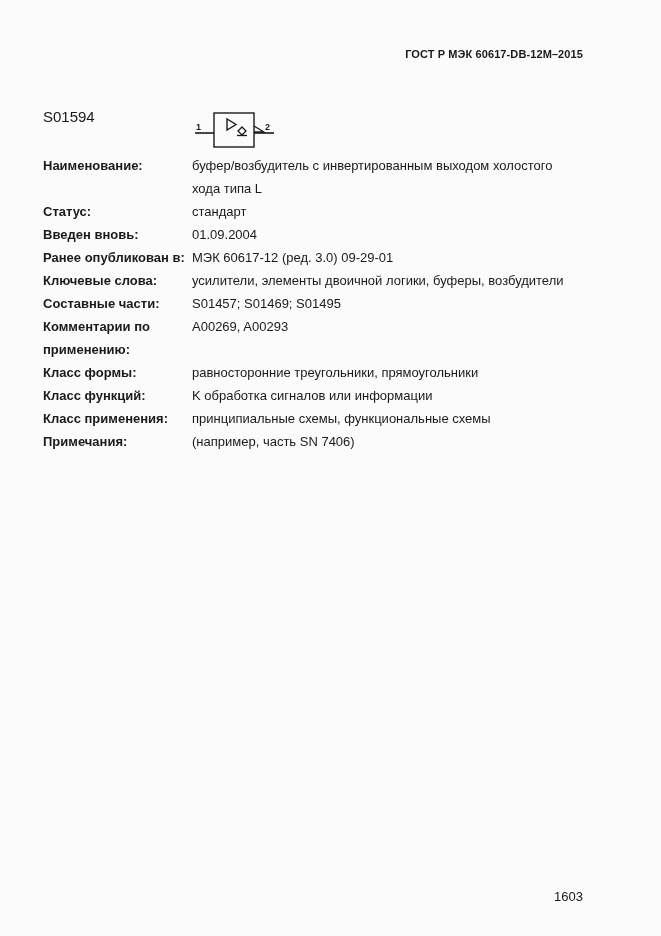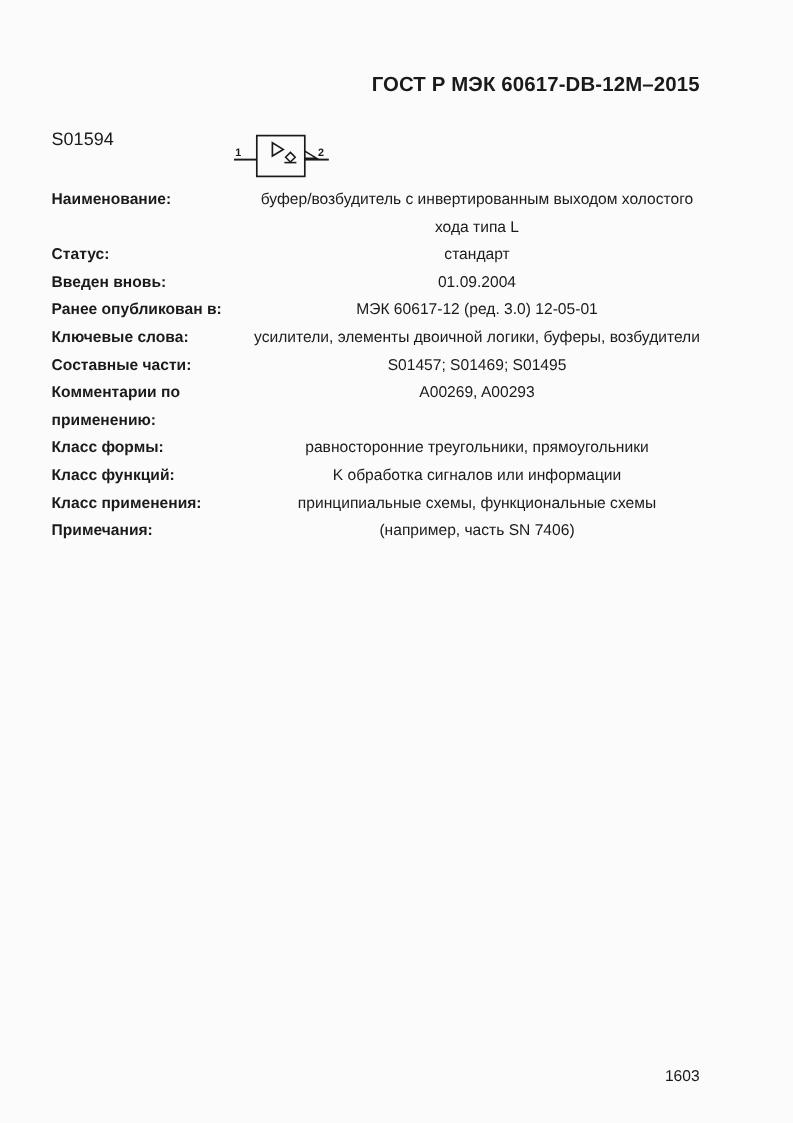--- a/index.html
+++ b/index.html
@@ -18,8 +18,8 @@
     .page-header {
       position: absolute;
       right: 78px;
-      top: 61px;
-      font-size: 17px;
+      top: 48px;
+      font-size: 11px;
       font-weight: bold;
       letter-spacing: 0.1px;
       white-space: nowrap;

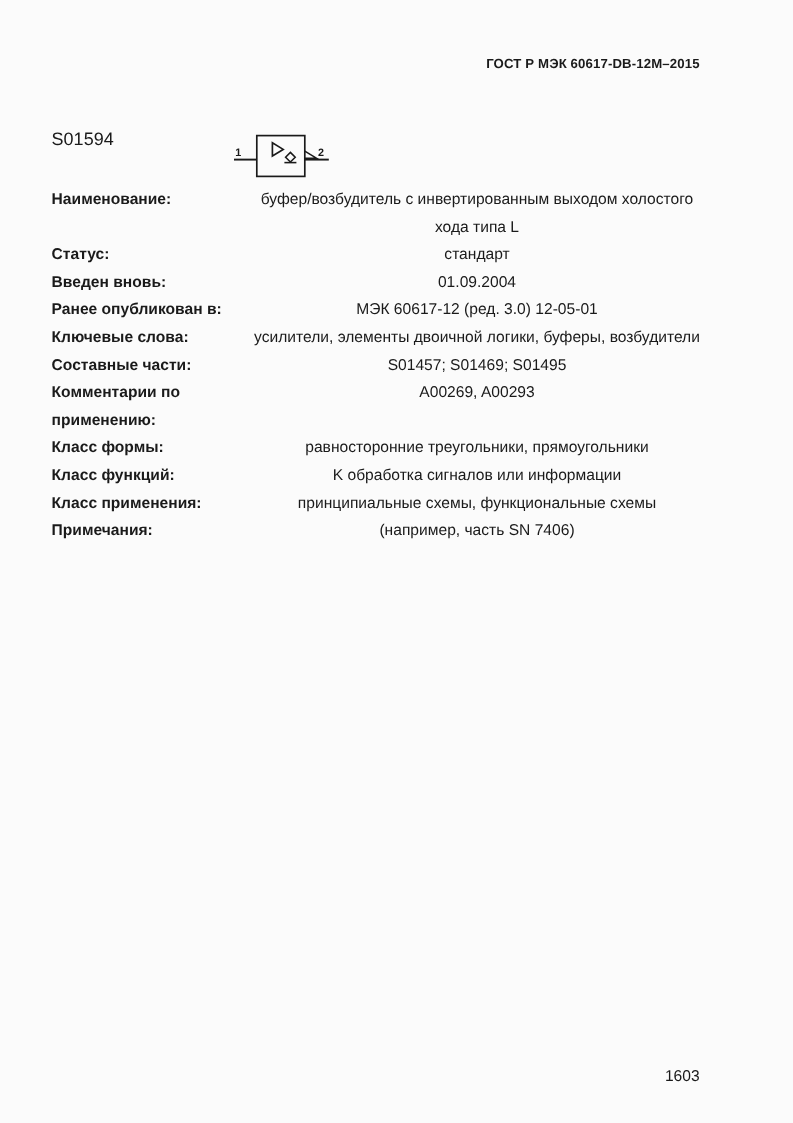--- a/index.html
+++ b/index.html
@@ -61,7 +61,6 @@
     .field-value {
       flex: 1 1 auto;
       white-space: nowrap;
-      text-align: center;
     }
     .page-number {
       position: absolute;

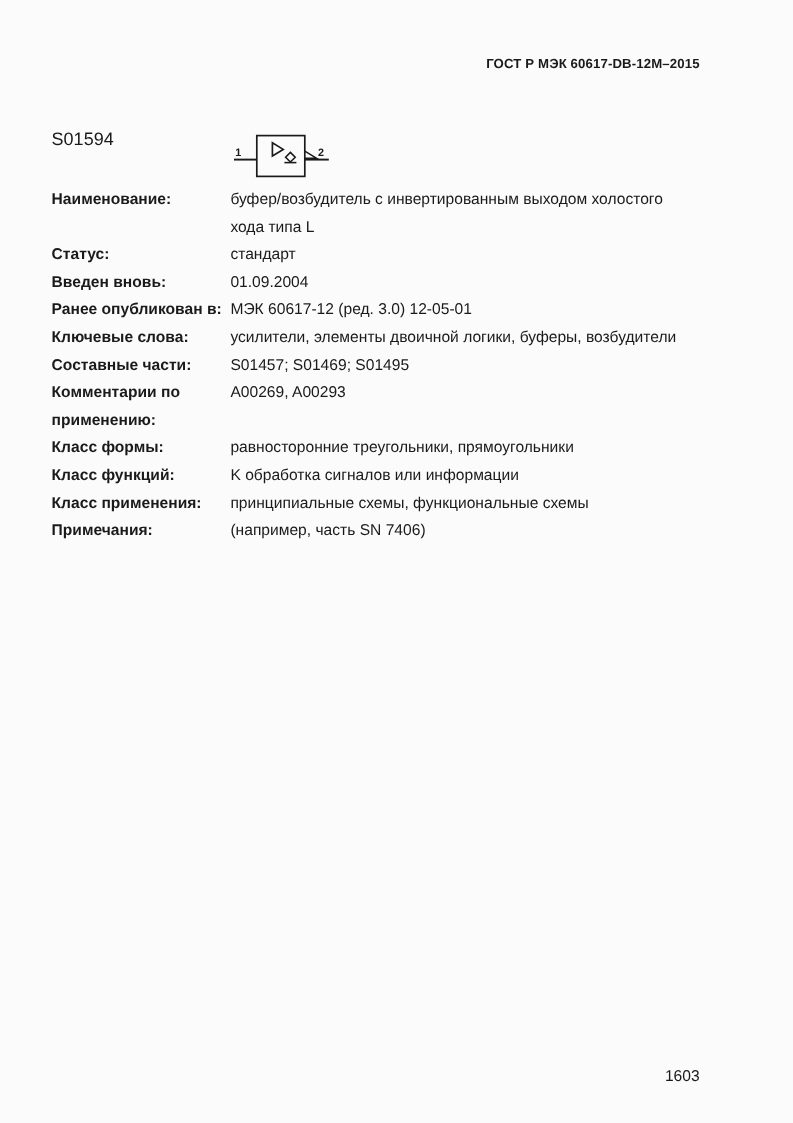--- a/index.html
+++ b/index.html
@@ -119,7 +119,7 @@
 
   <div class="field-row">
     <div class="field-label">Ранее опубликован в:</div>
-    <div class="field-value">МЭК 60617-12 (ред. 3.0) 12-05-01</div>
+    <div class="field-value">МЭК 60617-12 (ред. 3.0) 09-29-01</div>
   </div>
 
   <div class="field-row">

